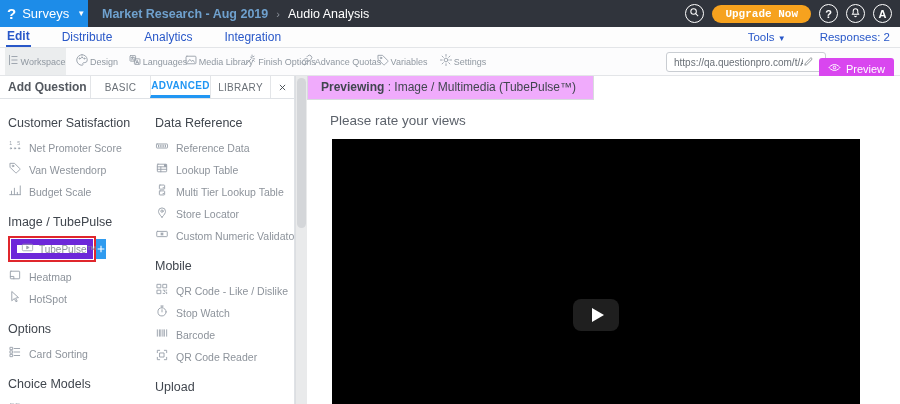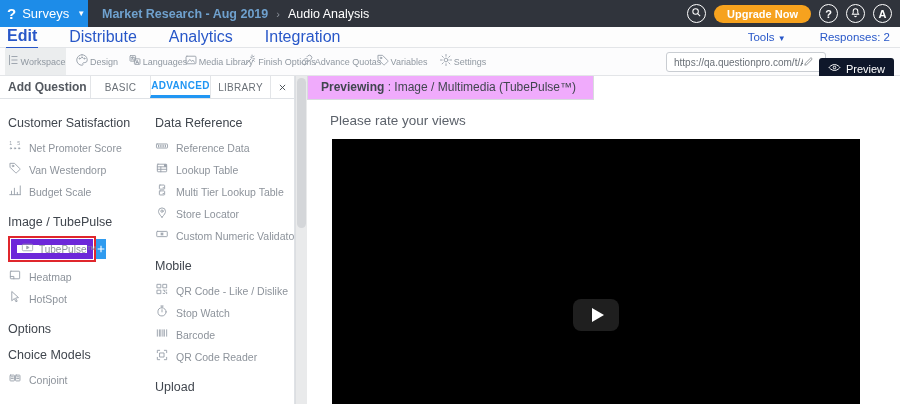--- a/index.html
+++ b/index.html
@@ -24,7 +24,7 @@
     font-weight:bold; cursor:pointer; }
   .circle-btn svg { width:11px; height:11px; stroke:#fff; fill:none; stroke-width:2.2; }
   .upgrade-btn { height:18px; padding:0 13px; border-radius:10px; background:#f6a21e; color:#fff;
-    font-size:11px; font-weight:bold; display:flex; align-items:center; cursor:pointer; }
+    font-size:11px; font-weight:bold; display:flex; align-items:center; cursor:pointer;font-family:Liberation Mono, monospace; }
 
   
   .navrow { height:21px; flex:0 0 21px; background:#fdfdfd; border-bottom:1px solid #e3e5e8;

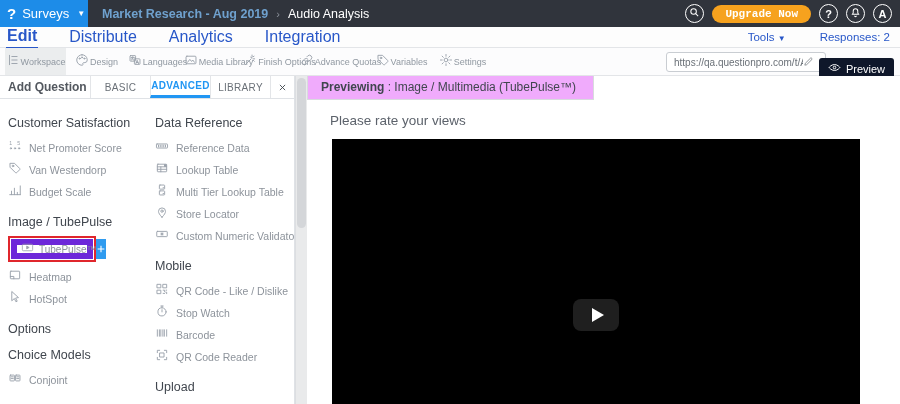--- a/index.html
+++ b/index.html
@@ -29,7 +29,7 @@
   
   .navrow { height:21px; flex:0 0 21px; background:#fdfdfd; border-bottom:1px solid #e3e5e8;
     display:flex; align-items:center; padding:0 10px 0 6px; }
-  .nav-tab { font-size:16px; color:#2857c8; margin-right:30px; padding:2px 1px; cursor:pointer; }
+  .nav-tab { font-size:12px; color:#2857c8; margin-right:30px; padding:2px 1px; cursor:pointer; }
   .nav-tab.active { border-bottom:2px solid #2857c8; font-weight:bold; }
   .nav-right { margin-left:auto; display:flex; align-items:center; gap:34px; }
   .nav-tools { font-size:11.5px; color:#2857c8; cursor:pointer; }

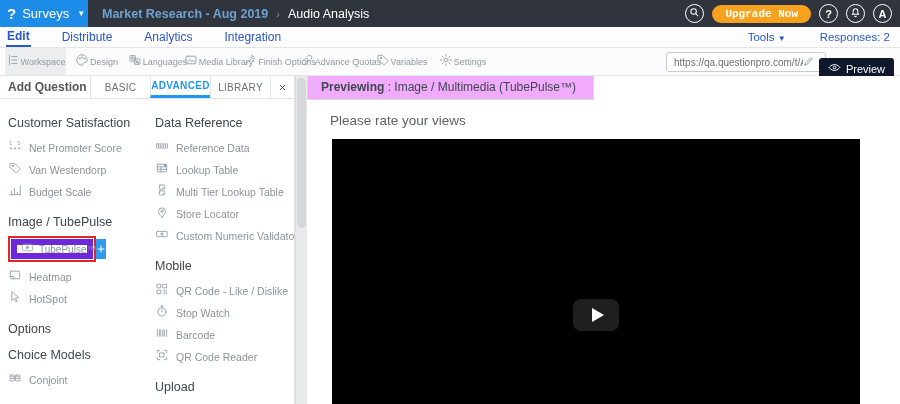--- a/index.html
+++ b/index.html
@@ -52,7 +52,7 @@
   .url-pencil { width:18px; display:flex; align-items:center; cursor:pointer; }
   .url-pencil svg { width:11px; height:11px; stroke:#6a7077; fill:none; stroke-width:1.6; }
   .preview-btn { position:absolute; right:6px; top:10px; height:21px; padding:0 9px;
-    background:#0f172a; border-radius:3px; color:#fff; font-size:11px; display:flex;
+    background:#d946ef; border-radius:3px; color:#fff; font-size:11px; display:flex;
     align-items:center; gap:5px; cursor:pointer; }
   .preview-btn svg { width:13px; height:13px; stroke:#fff; fill:none; stroke-width:1.8; }
 

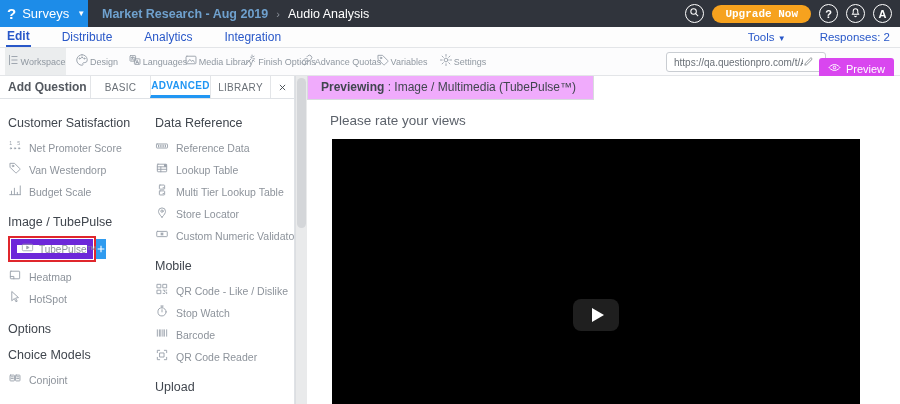--- a/index.html
+++ b/index.html
@@ -303,6 +303,15 @@
               <span class="q-label">HotSpot</span>
             </div>
             <div class="sec-h">Options</div>
+            <div class="q-item">
+              <span><svg viewBox="0 0 24 24">
+                  <rect x="4" y="4" width="4" height="4"></rect>
+                  <rect x="4" y="10" width="4" height="4"></rect>
+                  <rect x="4" y="16" width="4" height="4"></rect>
+                  <path d="M10.5 6h9.5M10.5 12h9.5M10.5 18h9.5"></path>
+                </svg></span>
+              <span class="q-label">Card Sorting</span>
+            </div>
             <div class="sec-h">Choice Models</div>
             <div class="q-item">
               <span><svg viewBox="0 0 24 24">

